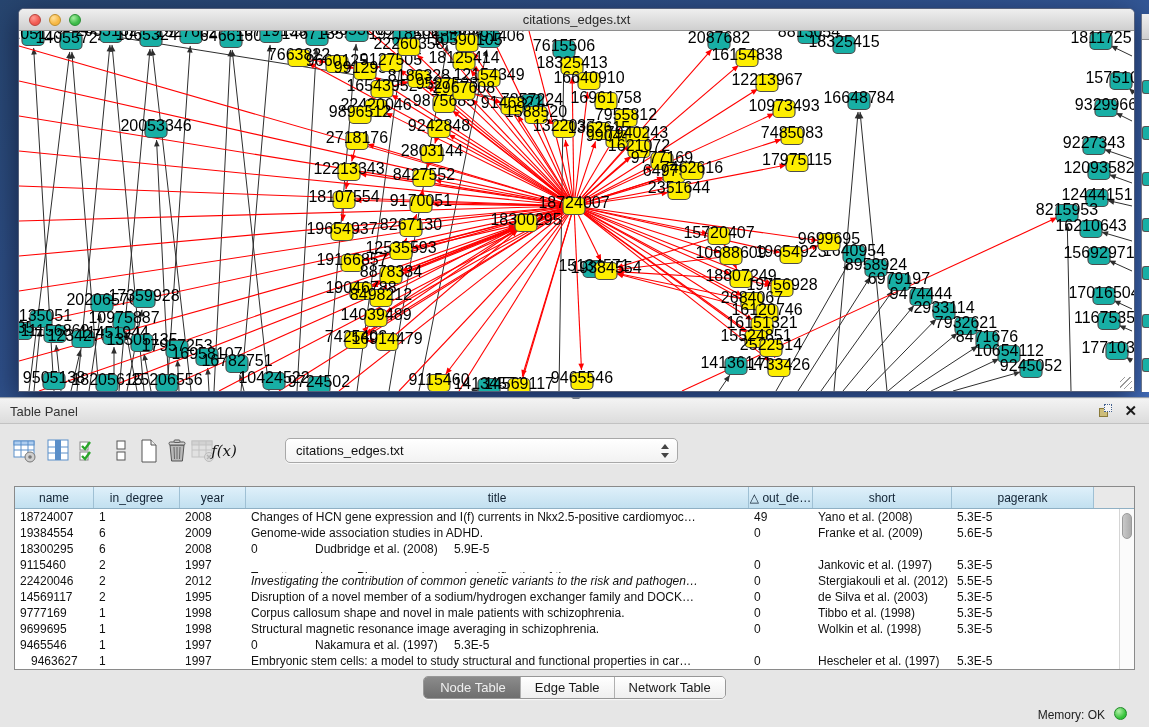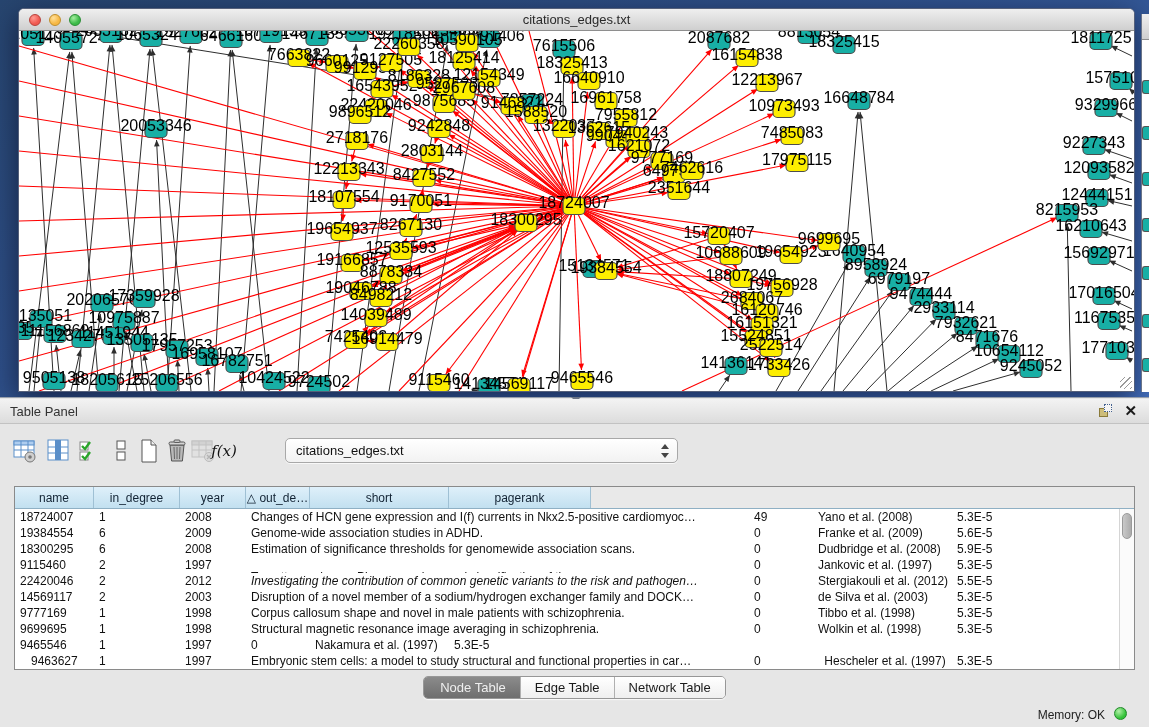--- a/index.html
+++ b/index.html
@@ -1070,6 +1070,7 @@
           <div class="th" style="width: 79px;">name</div>
           <div class="th" style="width: 86px;">in_degree</div>
           <div class="th" style="width: 66px;">year</div>
+          <div class="th" style="width: 503px;">title</div>
           <div class="th" style="width: 64px;">△ out_de…</div>
           <div class="th" style="width: 139px;">short</div>
           <div class="th" style="width: 142px;">pagerank</div>

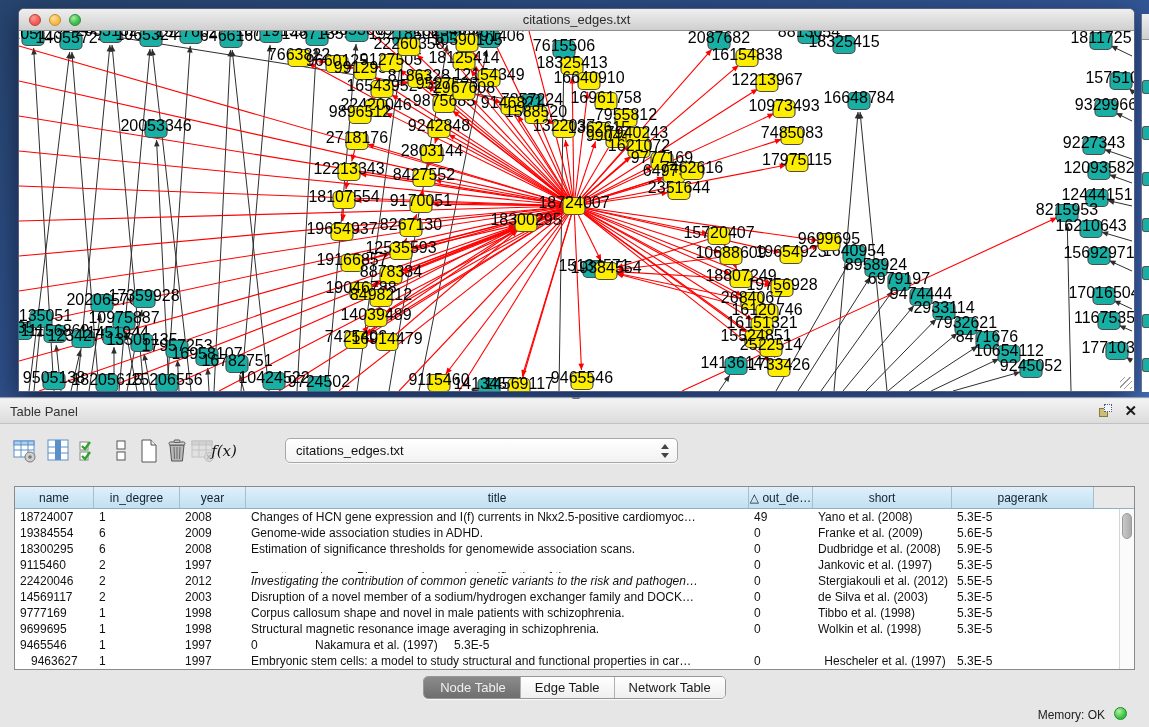--- a/index.html
+++ b/index.html
@@ -1099,7 +1099,6 @@
             <div class="td" style="width: 79px;">18300295</div>
             <div class="td" style="width: 86px;">6</div>
             <div class="td" style="width: 66px;">2008</div>
-            <div class="td" style="width: 503px;">Estimation of significance thresholds for genomewide association scans.</div>
             <div class="td" style="width: 64px;">0</div>
             <div class="td" style="width: 139px;">Dudbridge et al. (2008)</div>
             <div class="td" style="width: 142px;">5.9E-5</div>

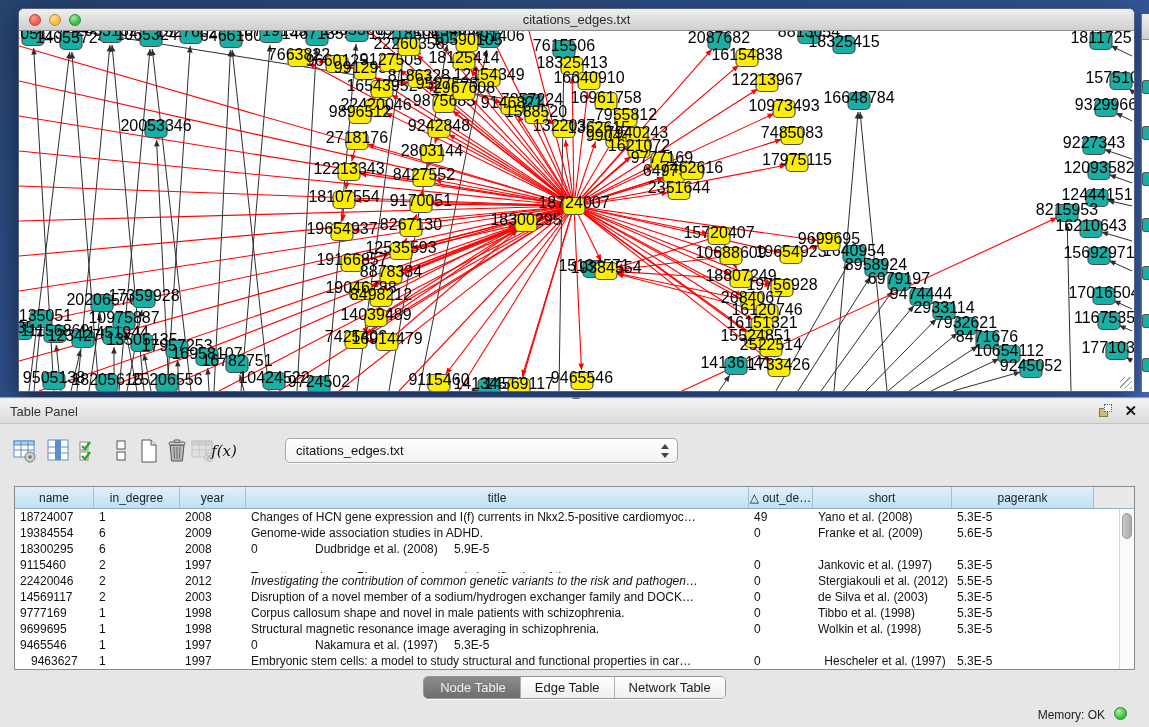--- a/index.html
+++ b/index.html
@@ -1124,7 +1124,7 @@
           <div class="tr">
             <div class="td" style="width: 79px;">14569117</div>
             <div class="td" style="width: 86px;">2</div>
-            <div class="td" style="width: 66px;">2003</div>
+            <div class="td" style="width: 66px;">1995</div>
             <div class="td" style="width: 503px;">Disruption of a novel member of a sodium/hydrogen exchanger family and DOCK…</div>
             <div class="td" style="width: 64px;">0</div>
             <div class="td" style="width: 139px;">de Silva et al. (2003)</div>

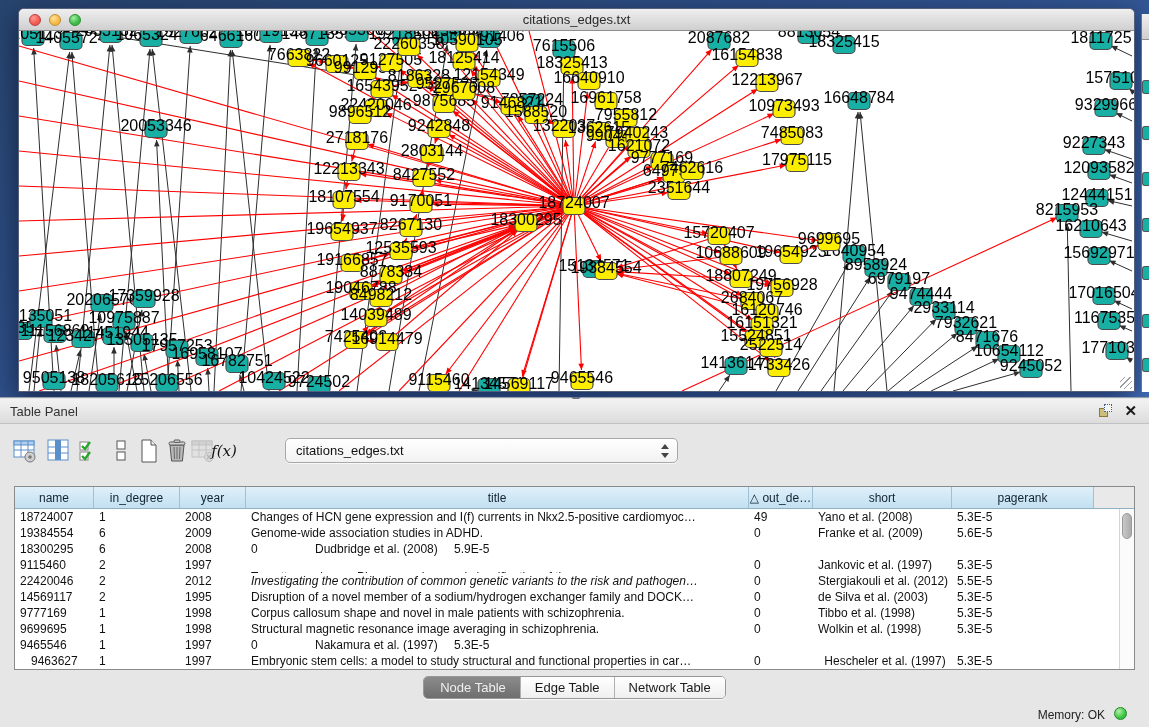--- a/index.html
+++ b/index.html
@@ -1162,7 +1162,7 @@
             <div class="td" style="width: 66px;">1997</div>
             <div class="td" style="width: 503px;">Embryonic stem cells: a model to study structural and functional properties in car…</div>
             <div class="td" style="width: 64px;">0</div>
-            <div class="td" style="width: 139px; text-align: center;">Hescheler et al. (1997)</div>
+            <div class="td" style="width: 139px;">Hescheler et al. (1997)</div>
             <div class="td" style="width: 142px;">5.3E-5</div>
           </div>
         </div>

